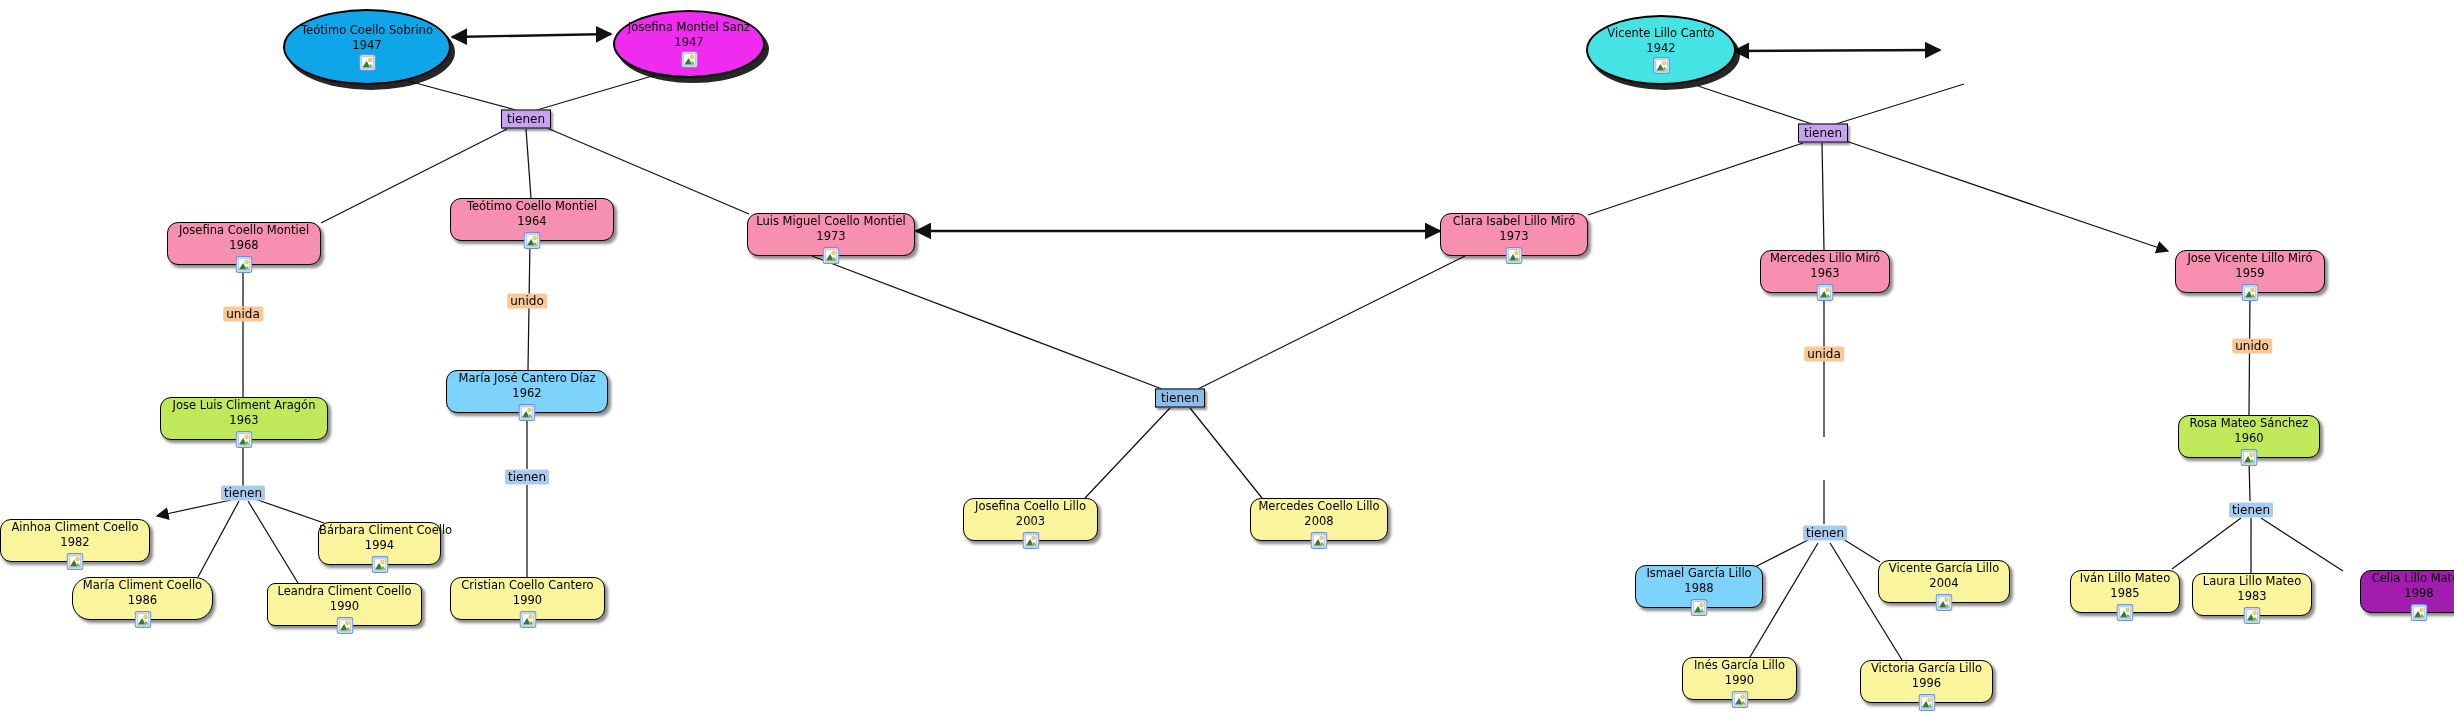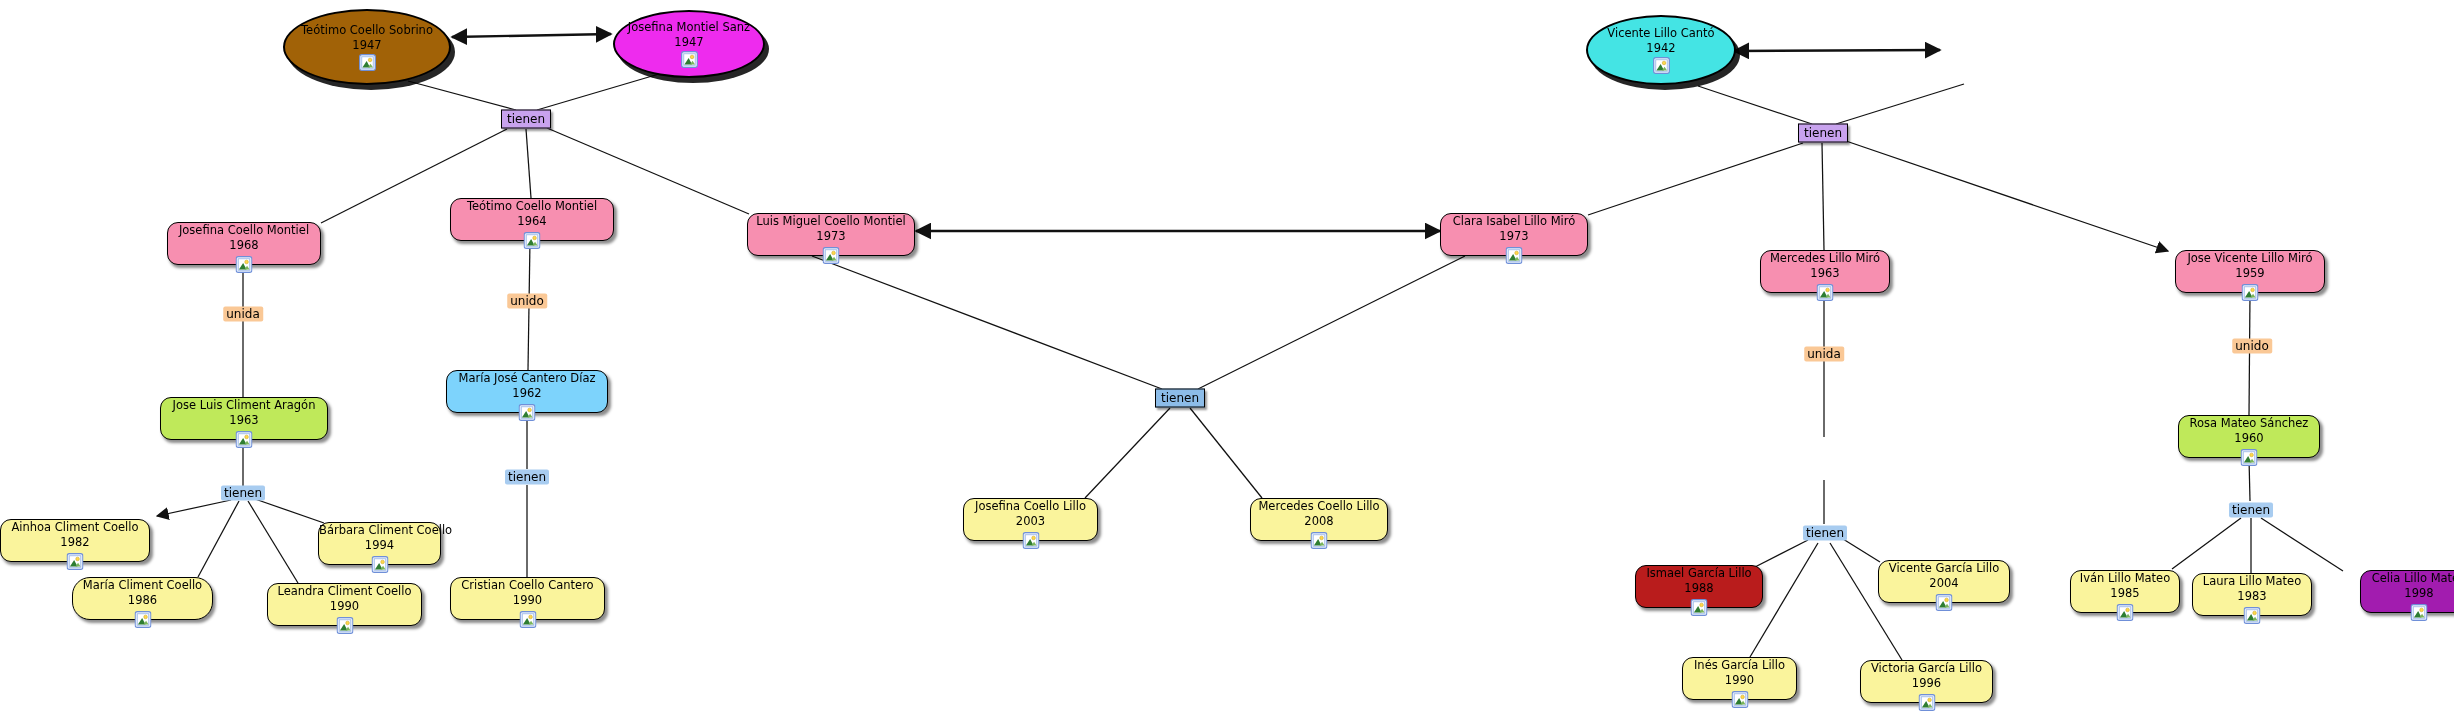--- a/index.html
+++ b/index.html
@@ -105,7 +105,7 @@
       <line x1="2251" y1="518" x2="2251" y2="573" stroke="#111111" stroke-width="1.25"></line>
       <line x1="2261" y1="518" x2="2343" y2="571" stroke="#111111" stroke-width="1.25"></line>
     </svg>
-    <div class="node ellipse" style="left: 283px; top: 9px; width: 168px; height: 76px; background: #a16207;">
+    <div class="node ellipse" style="left: 283px; top: 9px; width: 168px; height: 76px; background: #0ea5e9;">
       <div class="name">Teótimo Coello Sobrino</div>
       <div class="year">1947</div>
       <span class="icon"><svg viewBox="0 0 16 16" width="17" height="17">

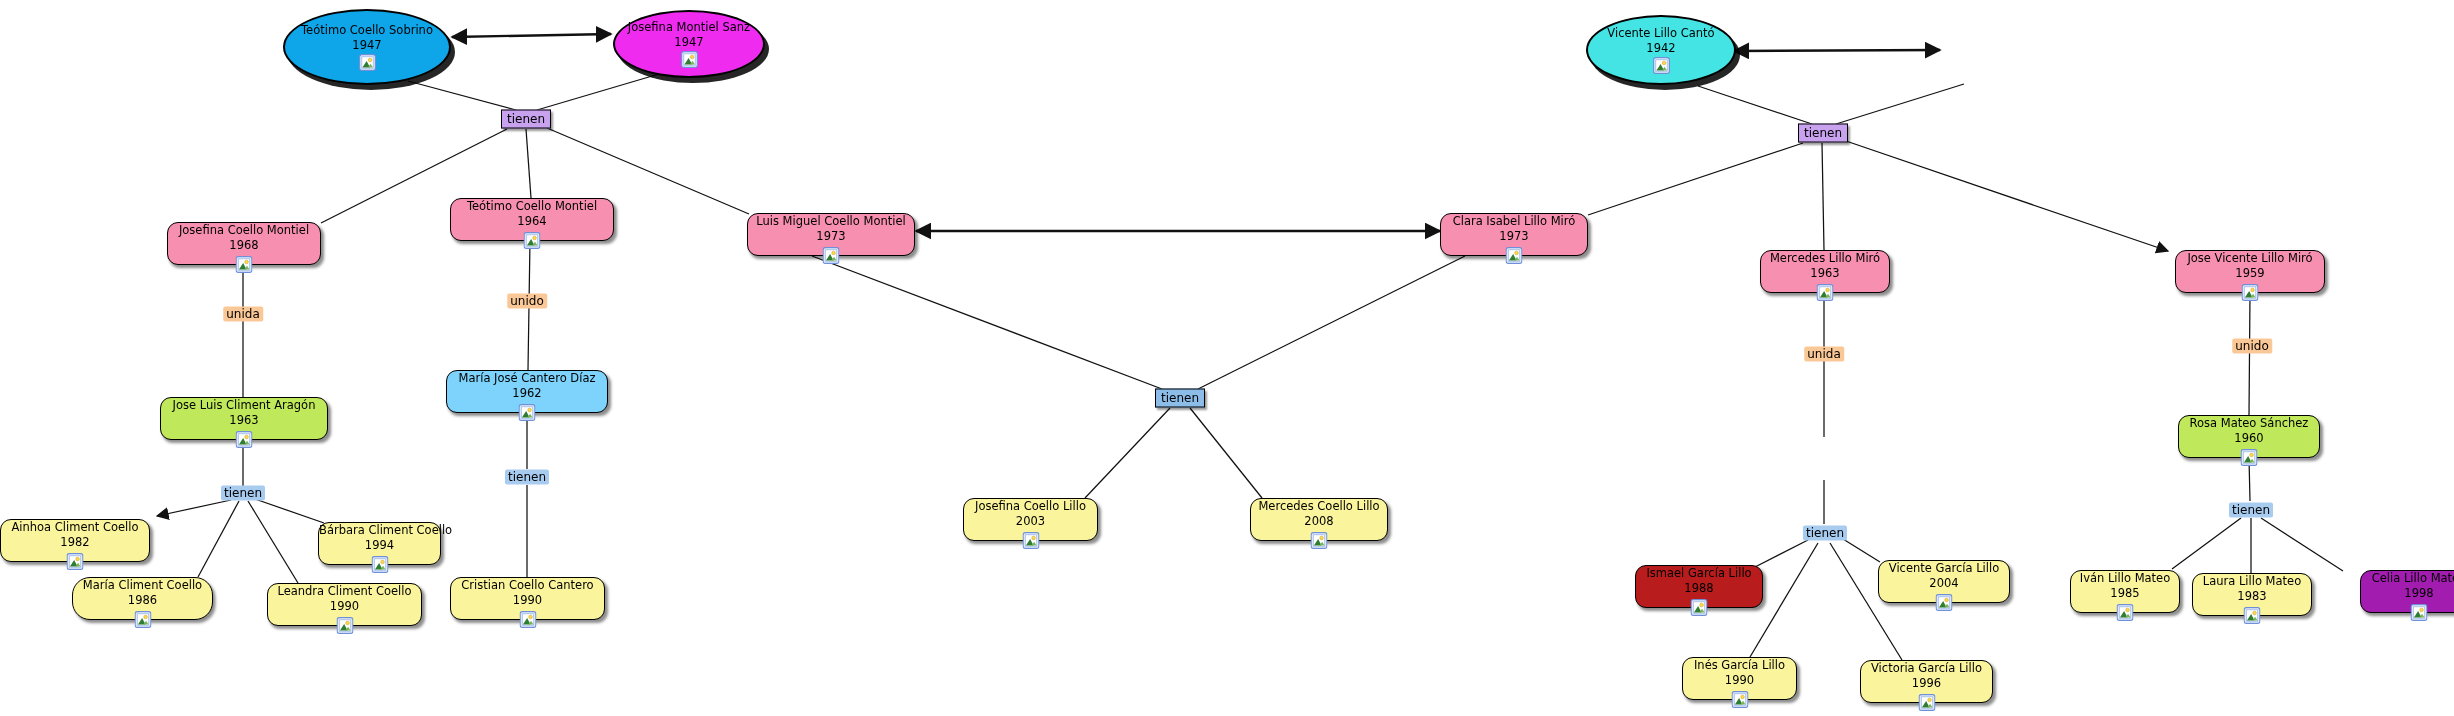--- a/index.html
+++ b/index.html
@@ -314,7 +314,7 @@
           <path d="M8.4 12.8 L10.9 9.2 L13.2 12.8 Z" fill="#7ab55c"></path>
         </svg></span>
     </div>
-    <div class="node rect" style="left: 1635px; top: 565px; width: 128px; height: 43px; background: #b91c1c;">
+    <div class="node rect" style="left: 1635px; top: 565px; width: 128px; height: 43px; background: #7dd3fc;">
       <div class="name">Ismael García Lillo</div>
       <div class="year">1988</div>
       <span class="icon"><svg viewBox="0 0 16 16" width="17" height="17">

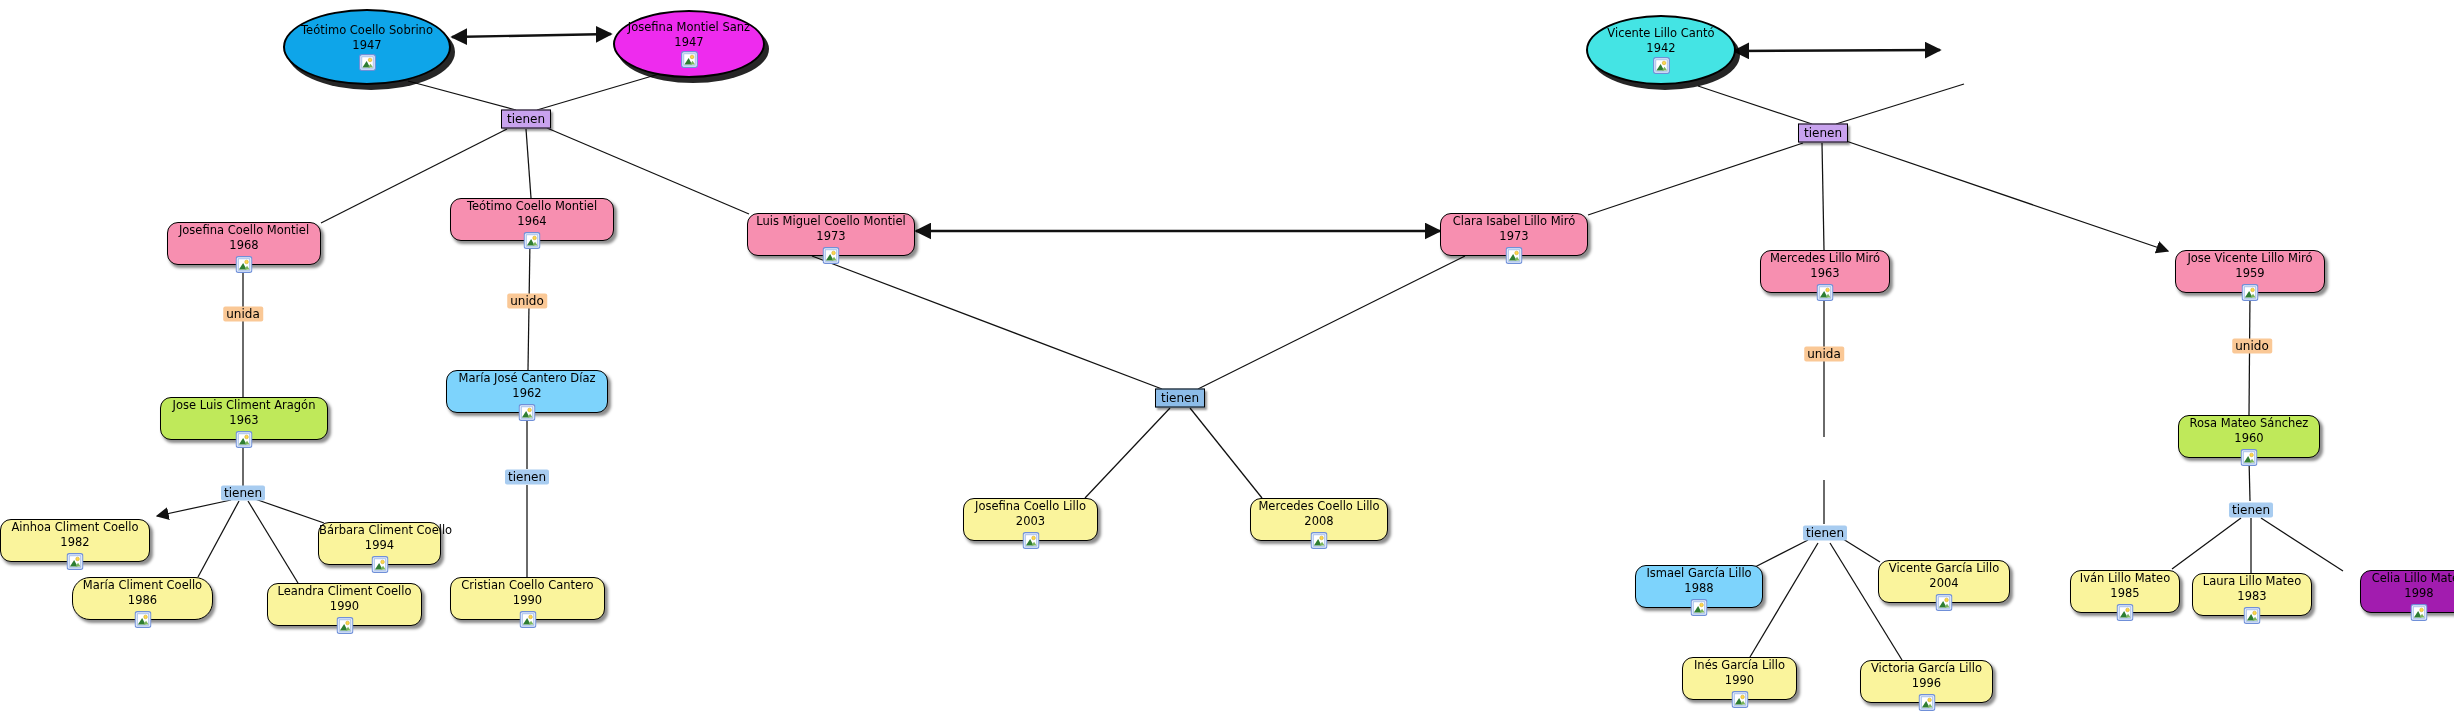--- a/index.html
+++ b/index.html
@@ -259,7 +259,7 @@
           <path d="M8.4 12.8 L10.9 9.2 L13.2 12.8 Z" fill="#7ab55c"></path>
         </svg></span>
     </div>
-    <div class="node rect" style="left: 267px; top: 583px; width: 155px; height: 43px; background: rgb(250, 244, 156);">
+    <div class="node rect" style="left: 267px; top: 583px; width: 155px; height: 43px; background: rgb(250, 244, 156); border-radius: 8px;">
       <div class="name">Leandra Climent Coello</div>
       <div class="year">1990</div>
       <span class="icon"><svg viewBox="0 0 16 16" width="17" height="17">

